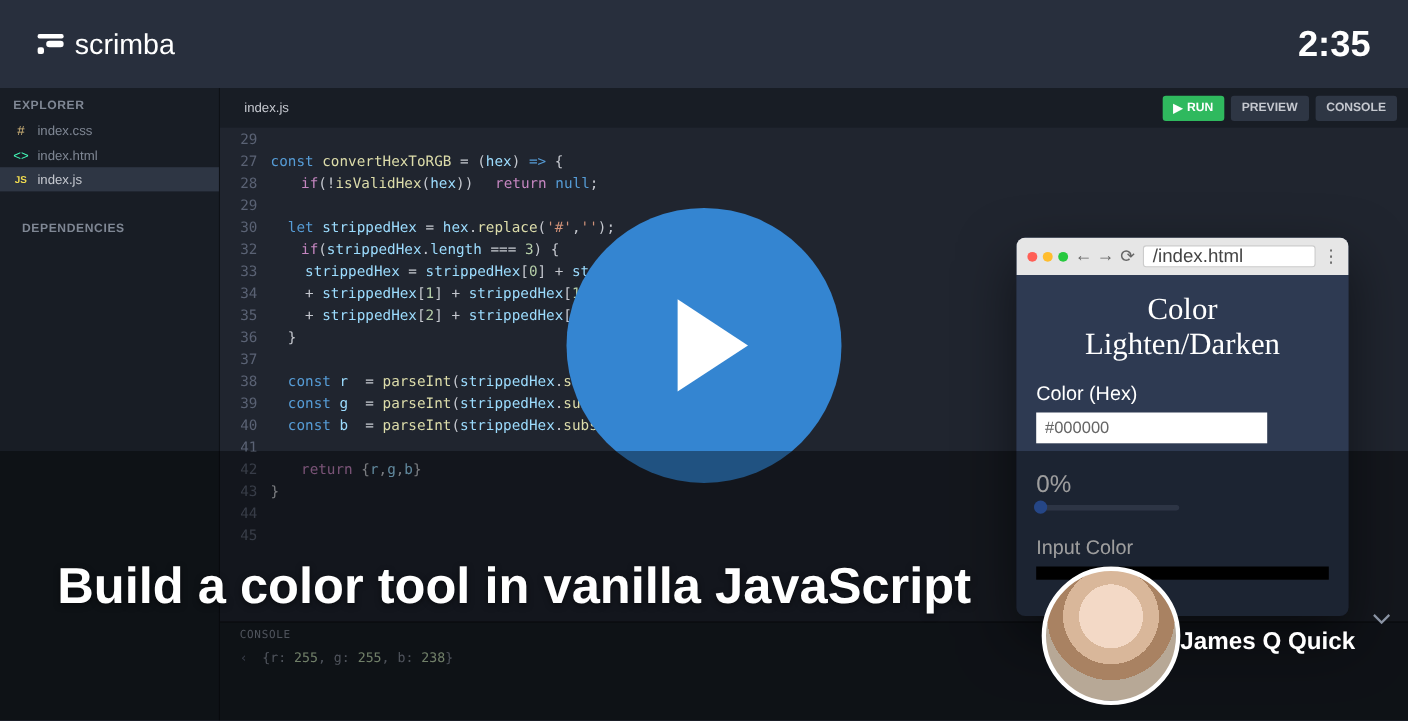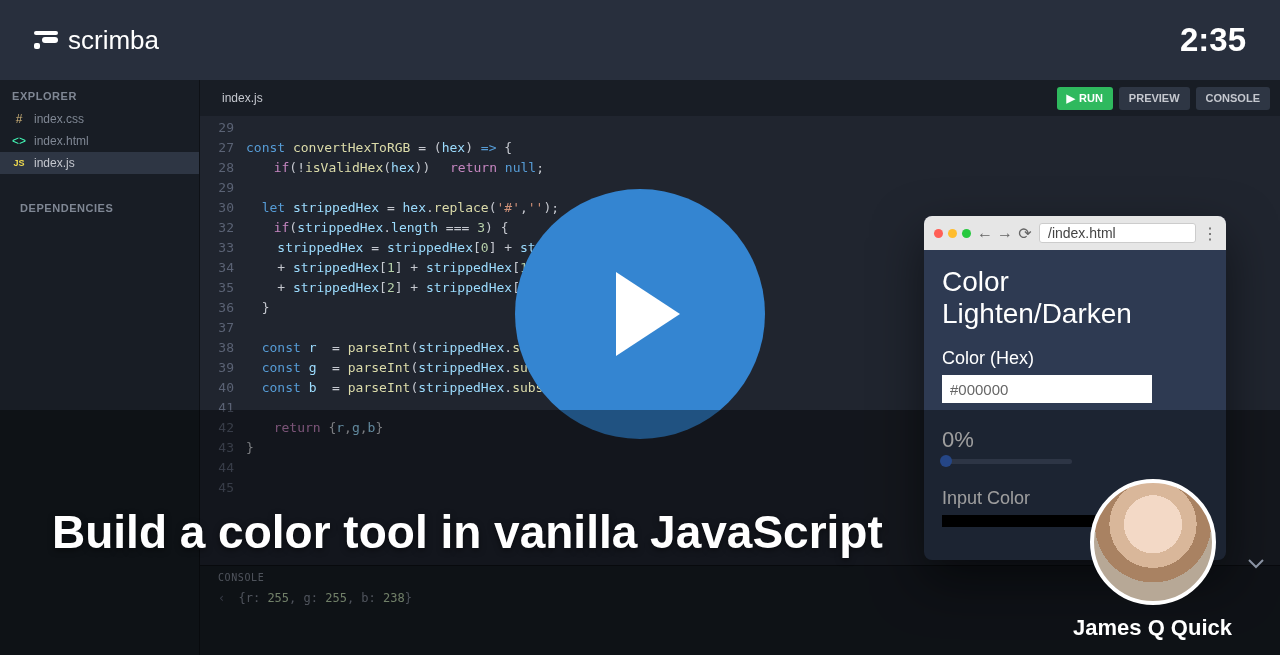--- a/index.html
+++ b/index.html
@@ -68,7 +68,7 @@
   .dot{width:9px;height:9px;border-radius:50%;}
   .dot.r{background:#ff5f56;}.dot.y{background:#ffbd2e;}.dot.g{background:#27c93f;}
   .pv-nav-icon{color:#666;width:12px;display:inline-flex;justify-content:center;}
-  .pv-url{flex:1;background:#fff;border:1px solid #ccc;border-radius:3px;height:20px;display:flex;align-items:center;padding:0 8px;font-size:14px;color:#444;}
+  .pv-url{flex:1;background:#fff;border:1px solid #ccc;border-radius:3px;height:20px;display:flex;align-items:center;padding:0 8px;font-size:17px;color:#444;}
   .pv-body{padding:16px 18px;color:#fff;}
   .pv-title{font-size:28px;font-weight:400;line-height:1.15;}
   .pv-label{margin-top:18px;font-size:18px;}

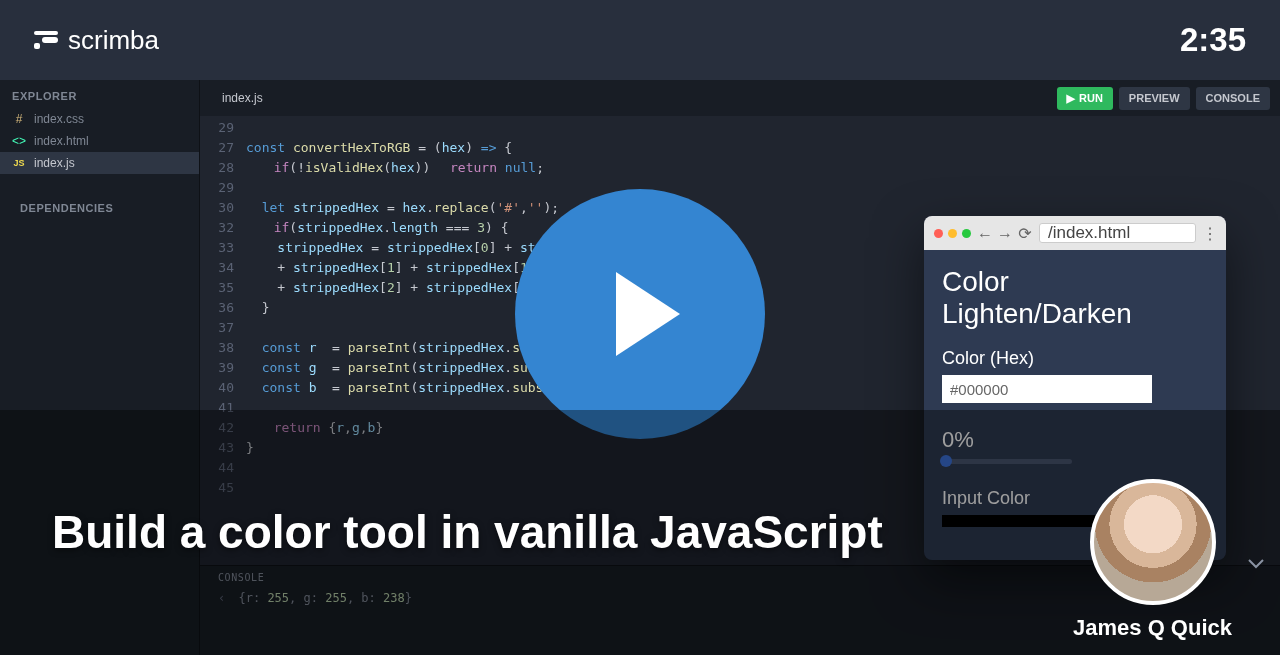--- a/index.html
+++ b/index.html
@@ -70,7 +70,7 @@
   .pv-nav-icon{color:#666;width:12px;display:inline-flex;justify-content:center;}
   .pv-url{flex:1;background:#fff;border:1px solid #ccc;border-radius:3px;height:20px;display:flex;align-items:center;padding:0 8px;font-size:17px;color:#444;}
   .pv-body{padding:16px 18px;color:#fff;}
-  .pv-title{font-size:28px;font-weight:400;line-height:1.15;}
+  .pv-title{text-align:center;font-size:28px;font-weight:400;line-height:1.15;font-family:Liberation Serif, serif;}
   .pv-label{margin-top:18px;font-size:18px;}
   .pv-input{margin-top:6px;width:210px;height:28px;background:#fff;color:#666;font-size:15px;padding:0 8px;display:flex;align-items:center;}
   .pv-pct{margin-top:24px;font-size:22px;}

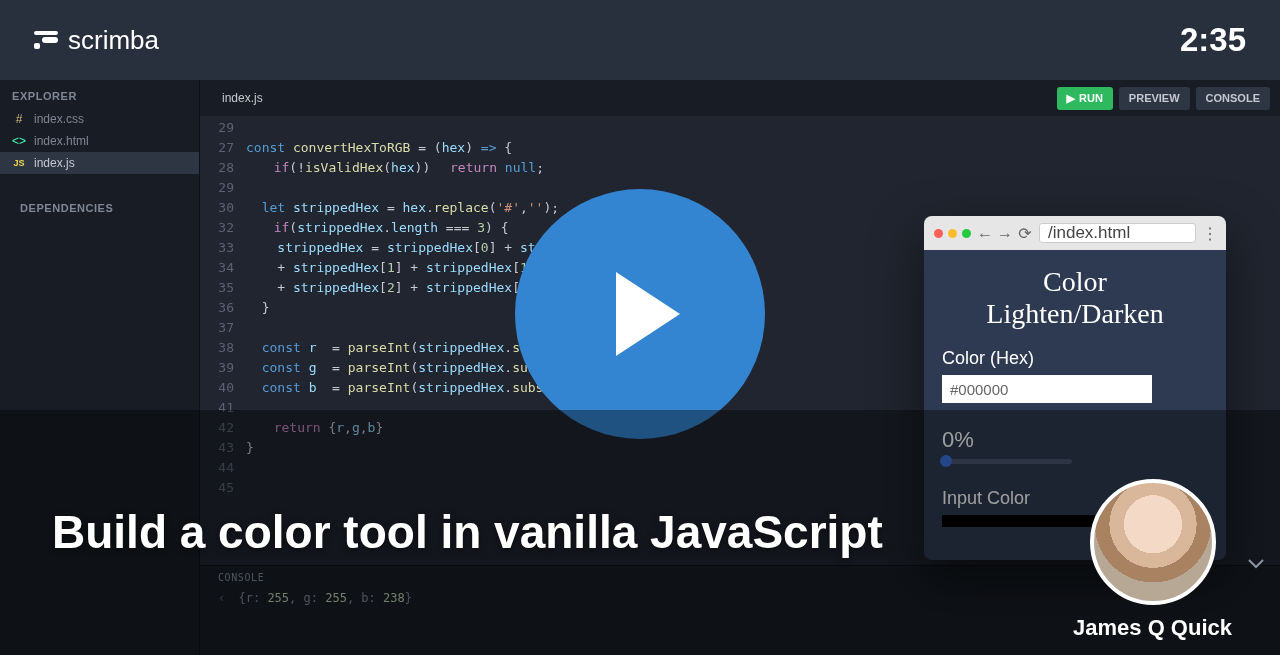--- a/index.html
+++ b/index.html
@@ -85,7 +85,7 @@
   .play-btn{position:absolute;left:50%;top:314px;transform:translate(-50%,-50%);width:250px;height:250px;border-radius:50%;background:#3485d1;display:flex;align-items:center;justify-content:center;pointer-events:auto;cursor:pointer;}
   .play-tri{width:0;height:0;border-left:64px solid #fff;border-top:42px solid transparent;border-bottom:42px solid transparent;margin-left:16px;}
   .lesson-title{position:absolute;left:52px;bottom:96px;color:#fff;font-size:46px;font-weight:700;text-shadow:0 2px 6px rgba(0,0,0,0.5);z-index:11;}
-  .author{position:absolute;right:48px;bottom:14px;display:flex;flex-direction:column;align-items:center;z-index:12;}
+  .author{position:absolute;right:48px;bottom:14px;display:flex;flex-direction:row;align-items:center;z-index:12;}
   .avatar{width:126px;height:126px;border-radius:50%;border:4px solid #fff;background:radial-gradient(circle at 50% 35%, #f3d9c6 0 30%, #d9b79a 30% 45%, #a98262 45% 60%, #b7a896 60% 100%);}
   .author-name{margin-top:10px;color:#fff;font-weight:700;font-size:22px;}
   .chev{position:absolute;right:16px;bottom:82px;color:#8a93a3;z-index:11;}

